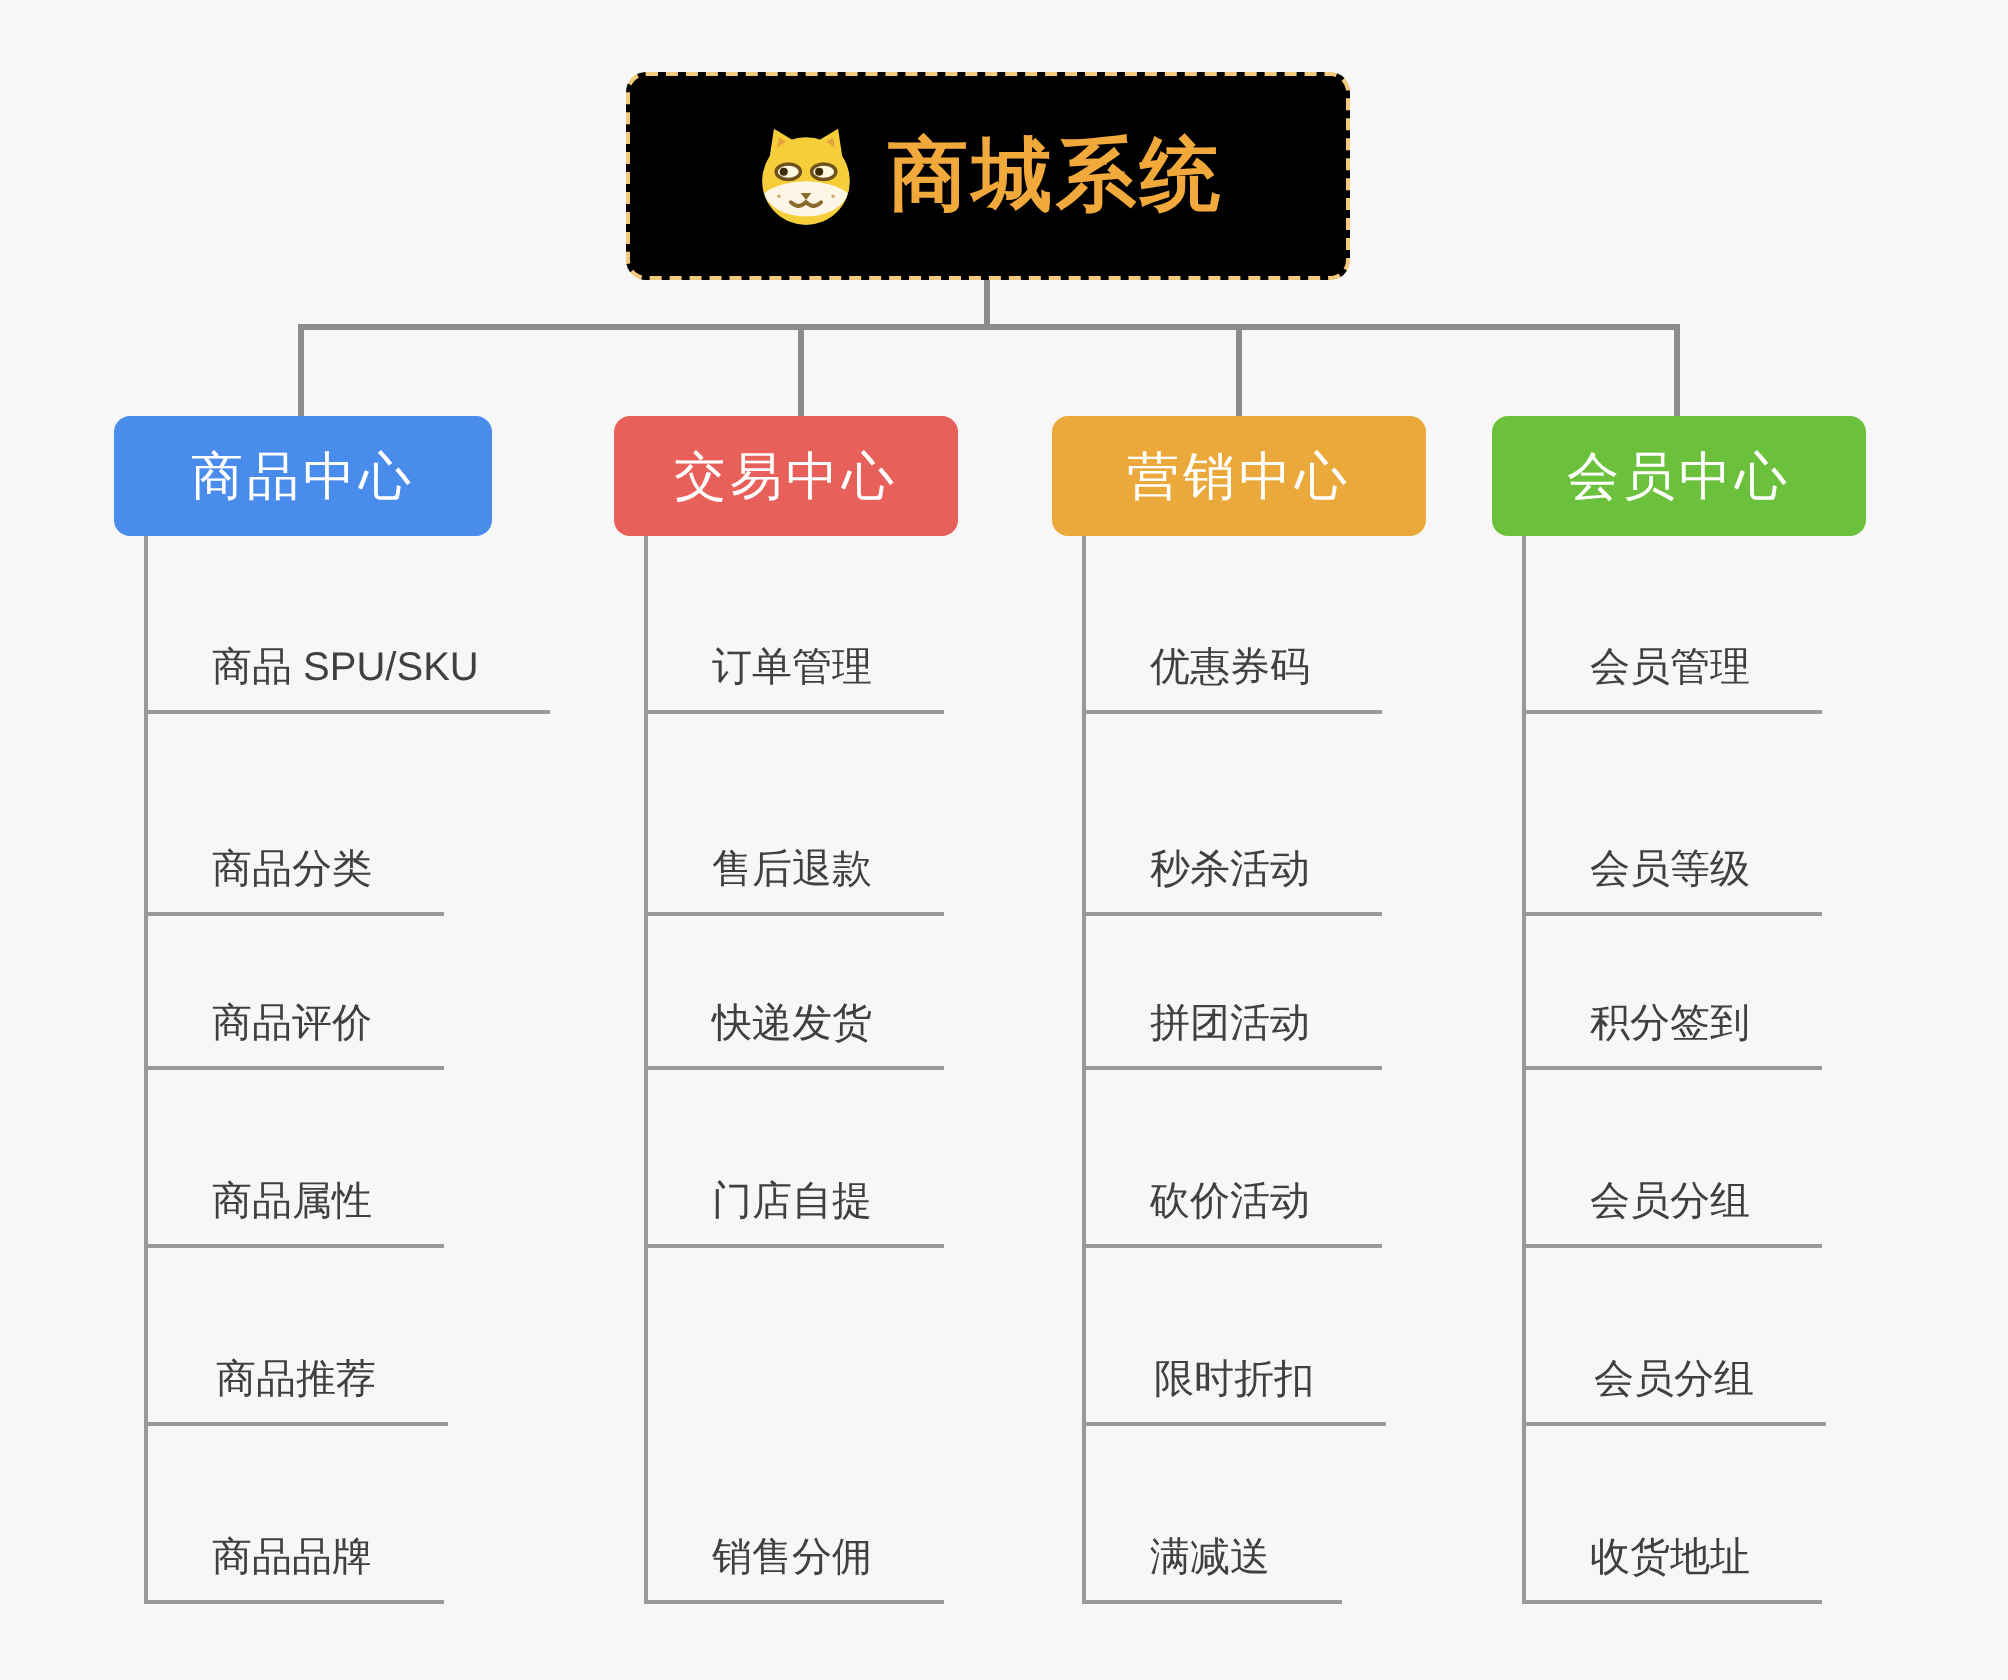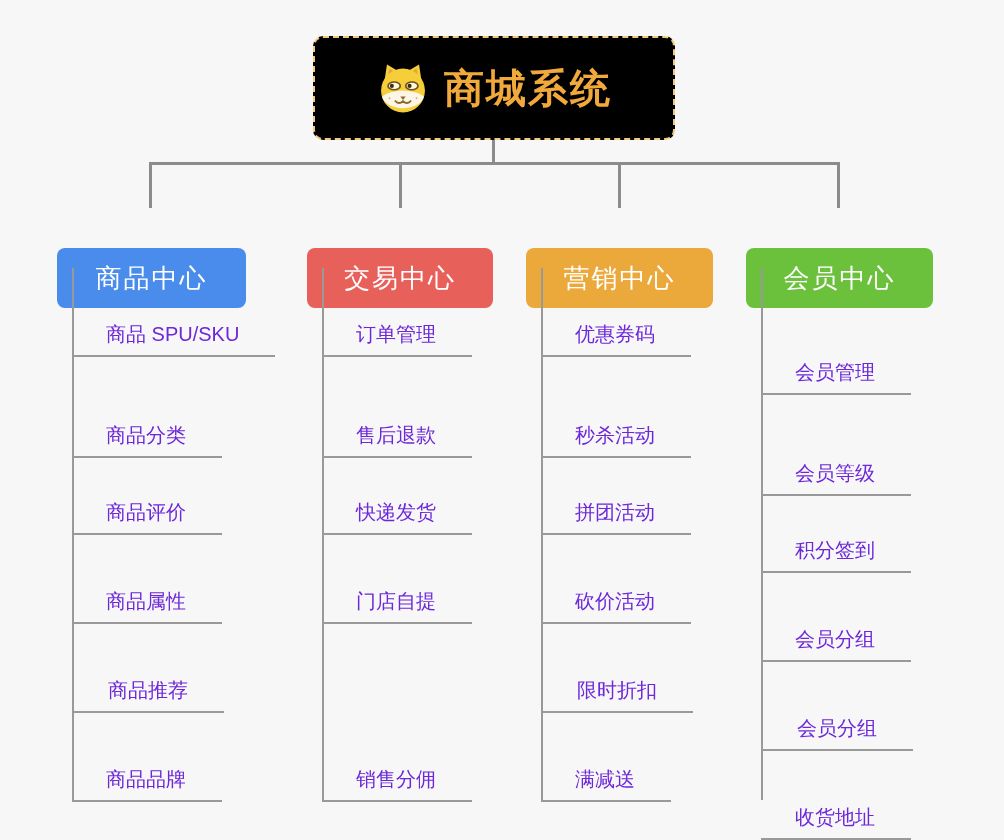--- a/index.html
+++ b/index.html
@@ -43,7 +43,7 @@
     border-radius:8px;
     display:flex;align-items:center;justify-content:center;
     color:#ffffff;font-size:26px;letter-spacing:2px;
-    cursor:pointer;box-sizing:border-box;white-space:nowrap;margin-top:40px;
+    cursor:pointer;box-sizing:border-box;white-space:nowrap;
   }
   .bh-1{left:57px; width:189px;}
   .bh-2{left:307px;width:186px;}

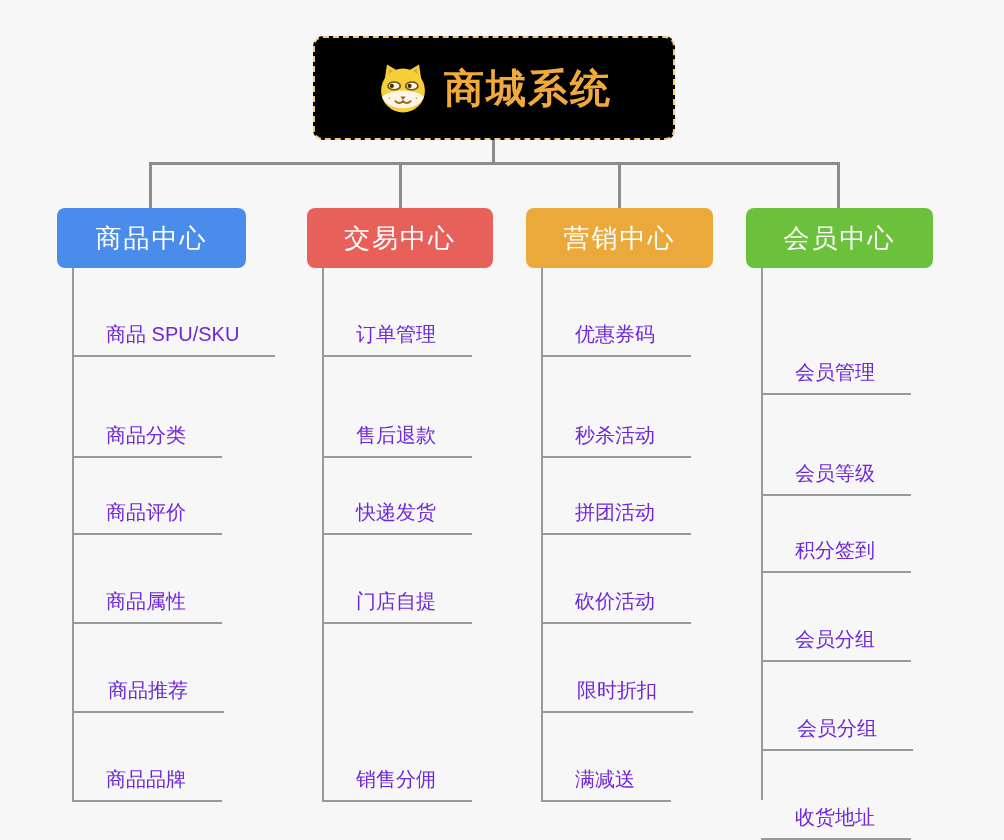--- a/index.html
+++ b/index.html
@@ -46,7 +46,7 @@
     cursor:pointer;box-sizing:border-box;white-space:nowrap;
   }
   .bh-1{left:57px; width:189px;}
-  .bh-2{left:307px;width:186px;}
+  .bh-2{left:307px;width:172px;}
   .bh-3{left:526px;width:187px;}
   .bh-4{left:746px;width:187px;}
 

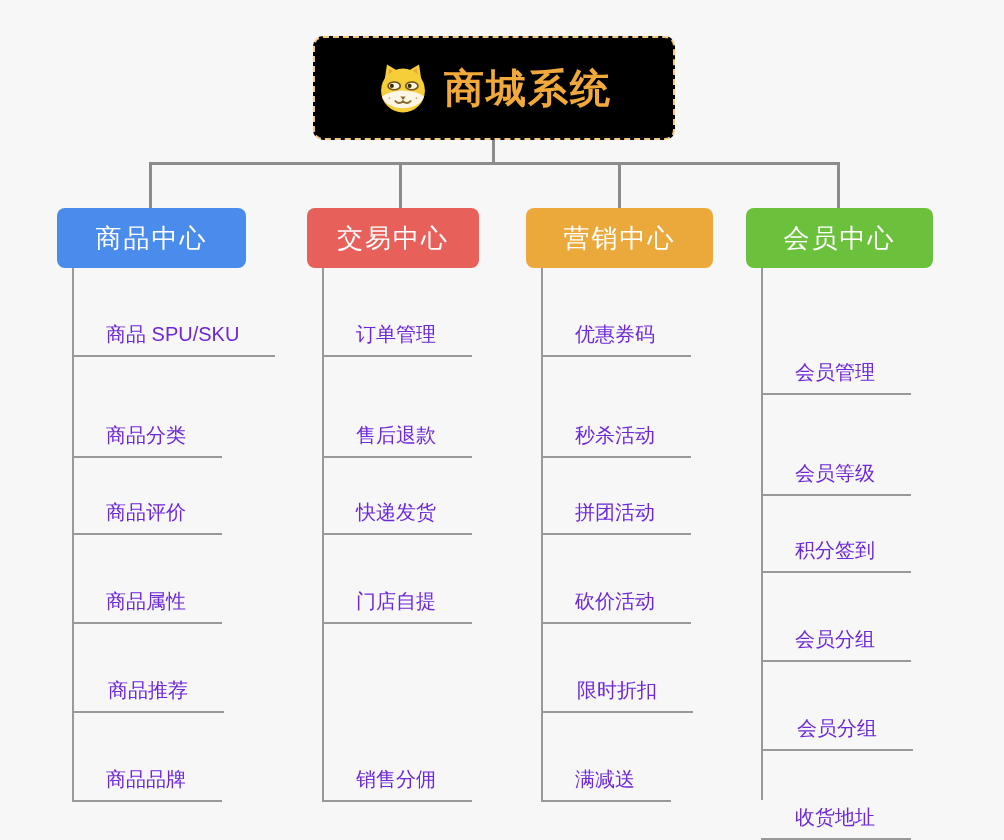--- a/index.html
+++ b/index.html
@@ -62,7 +62,7 @@
     position:absolute;
     box-sizing:content-box;
     width:fit-content;
-    font-size:20px;color:#6d28d9;
+    font-size:20px;color:#404040;
     line-height:26px;
     padding:0 36px 8px 34px;
     border-bottom:2px solid #999999;

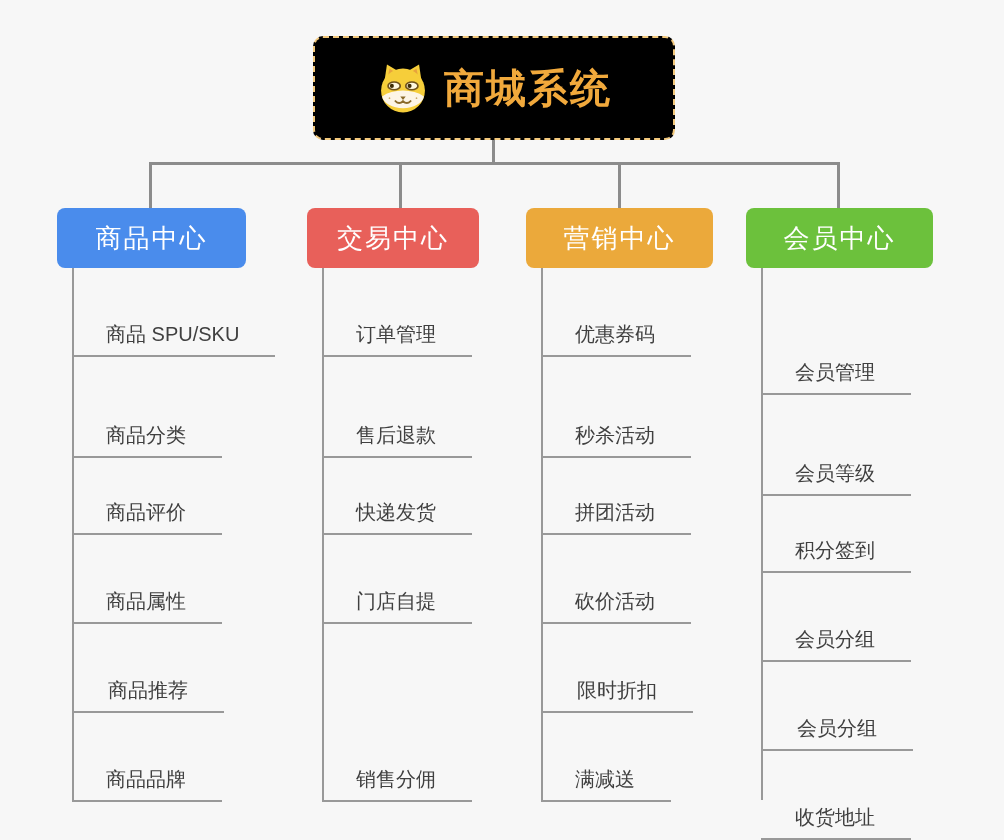--- a/index.html
+++ b/index.html
@@ -72,7 +72,7 @@
   .col-1{left:72px;}
   .col-2{left:322px;}
   .col-3{left:541px;}
-  .col-4{left:761px;margin-top:38px;}
+  .col-4{left:761px;}
   .row-1{top:321px;}
   .row-2{top:422px;}
   .row-3{top:499px;}

